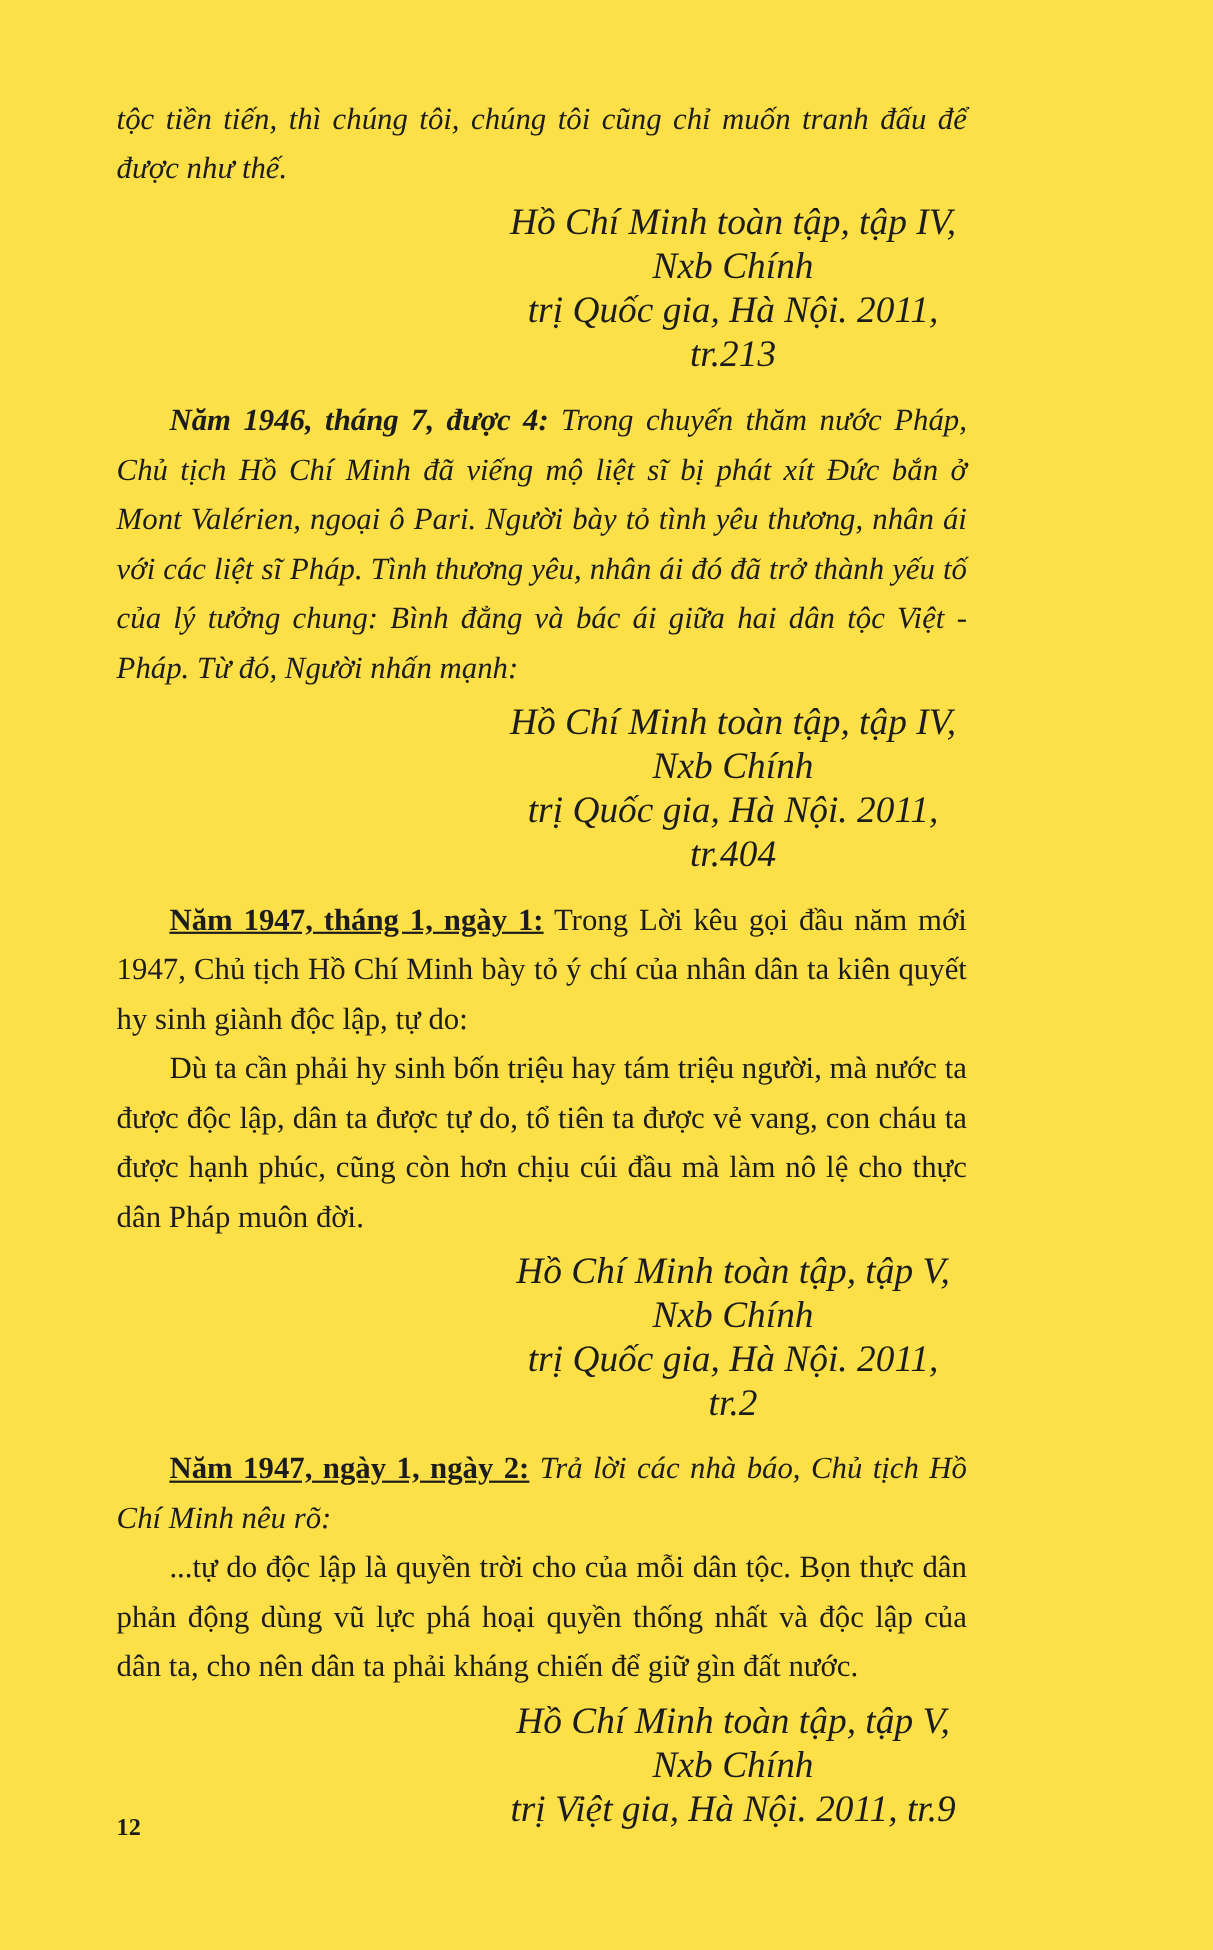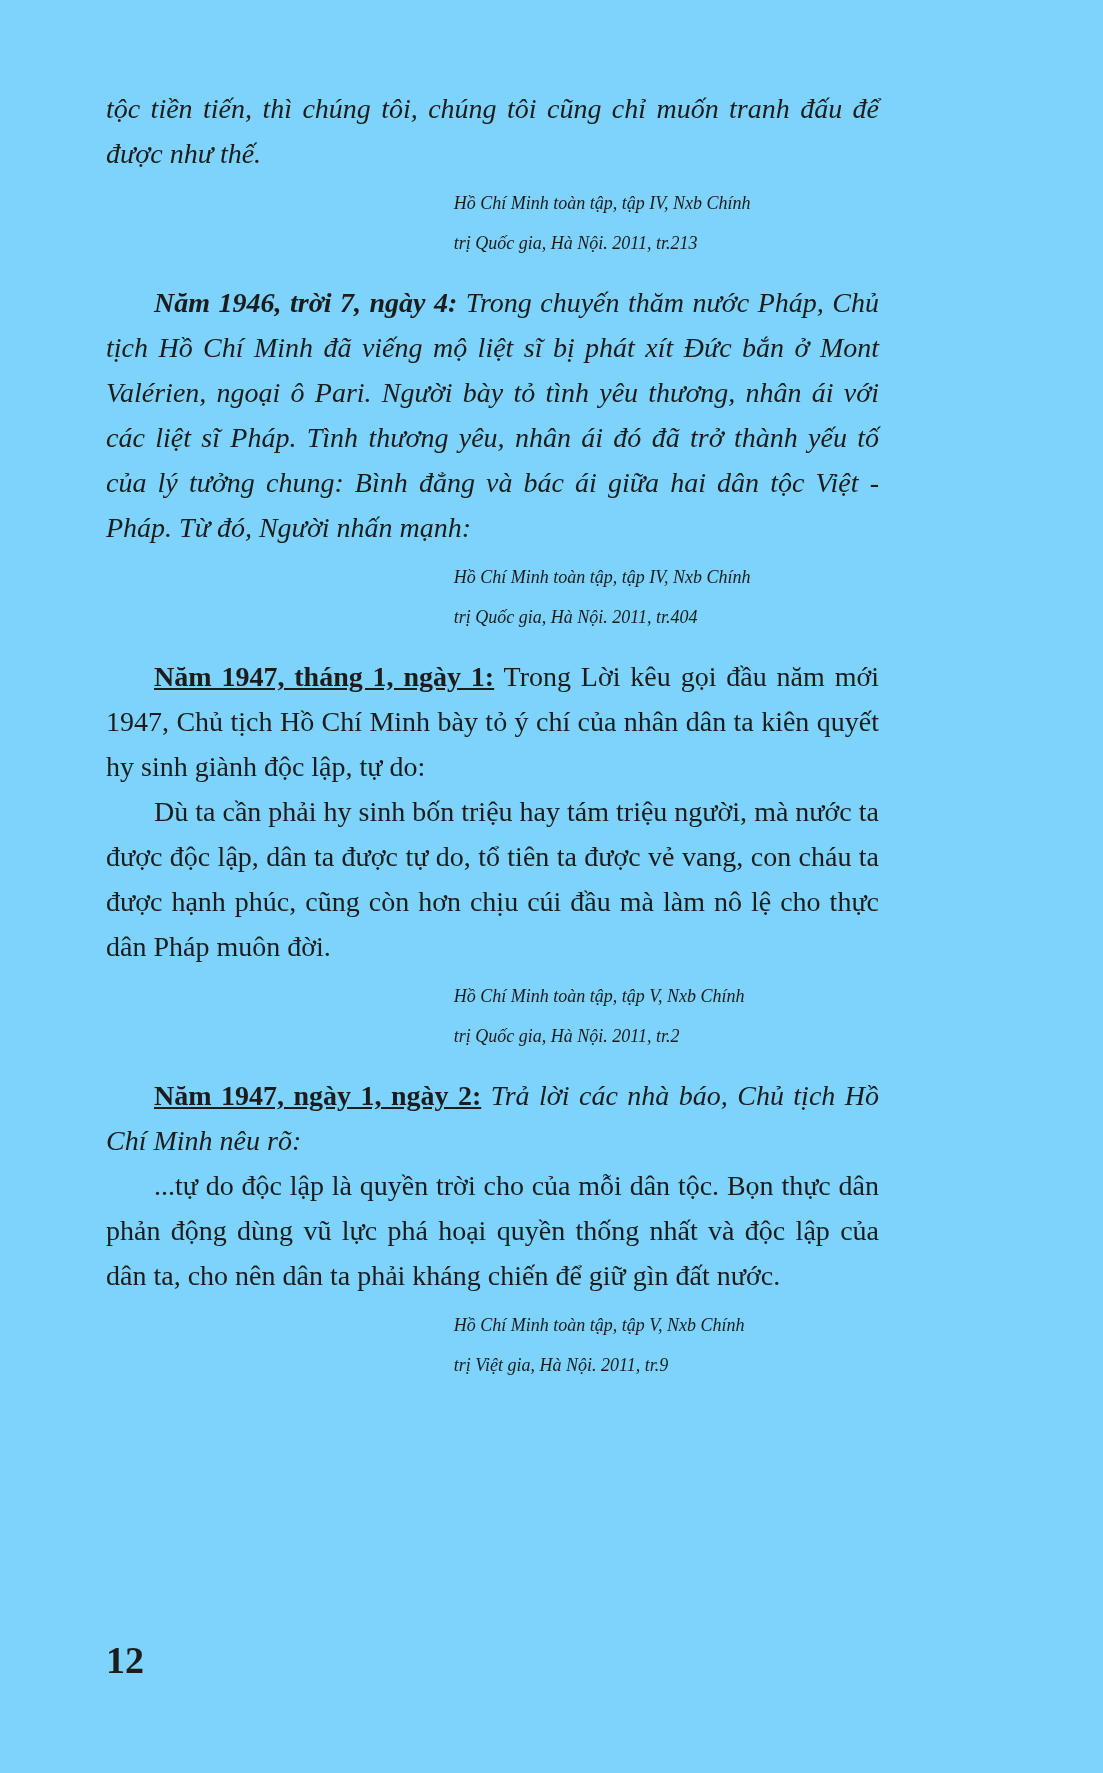--- a/index.html
+++ b/index.html
@@ -12,7 +12,7 @@
     width: 1103px;
     height: 1773px;
     margin: 0 auto;
-    background: #7dd3fc;
+    background: #fde047;
     box-sizing: border-box;
     padding: 86px 224px 0 106px;
     color: #1c1c1c;

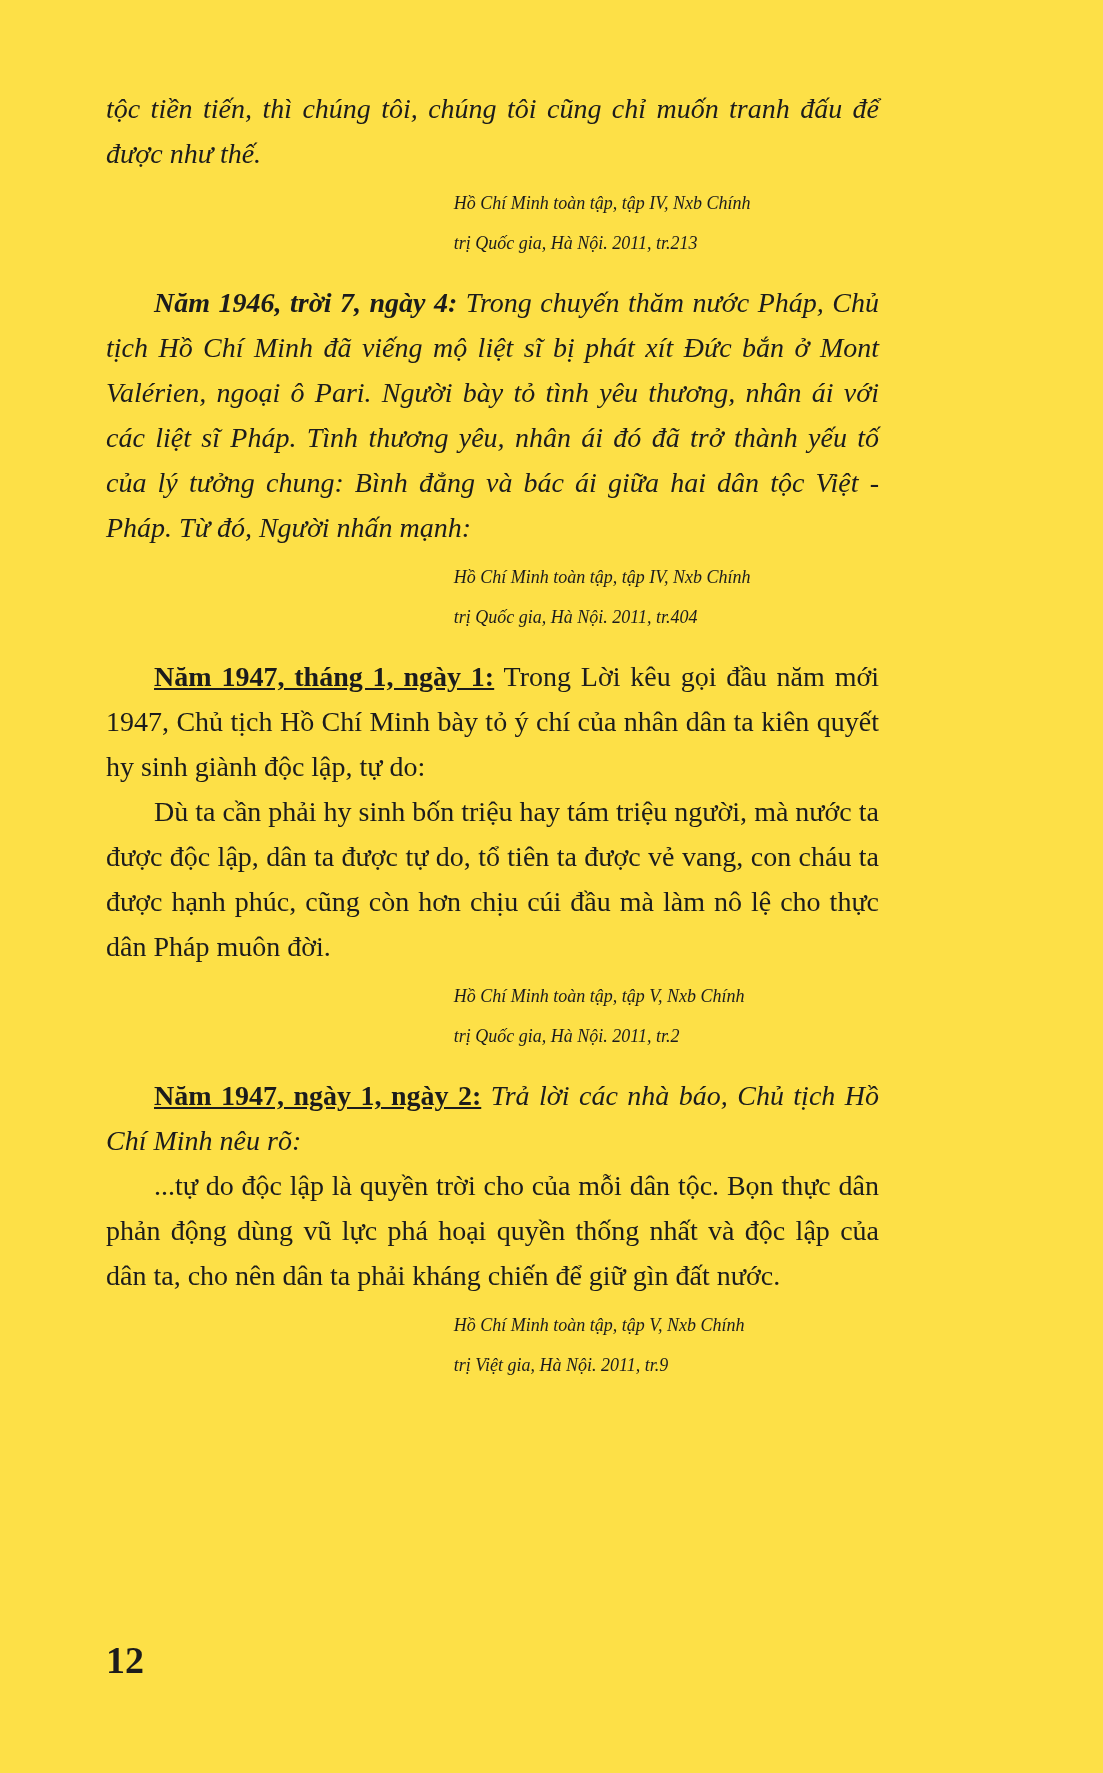--- a/index.html
+++ b/index.html
@@ -40,9 +40,9 @@
   }
   .citation {
     font-style: italic;
-    font-size: 18px;
+    font-size: 34px;
     line-height: 40px;
-    text-align: left;
+    text-align: center;
     margin: 7px 0 17px 45%;
   }
   .page-number {

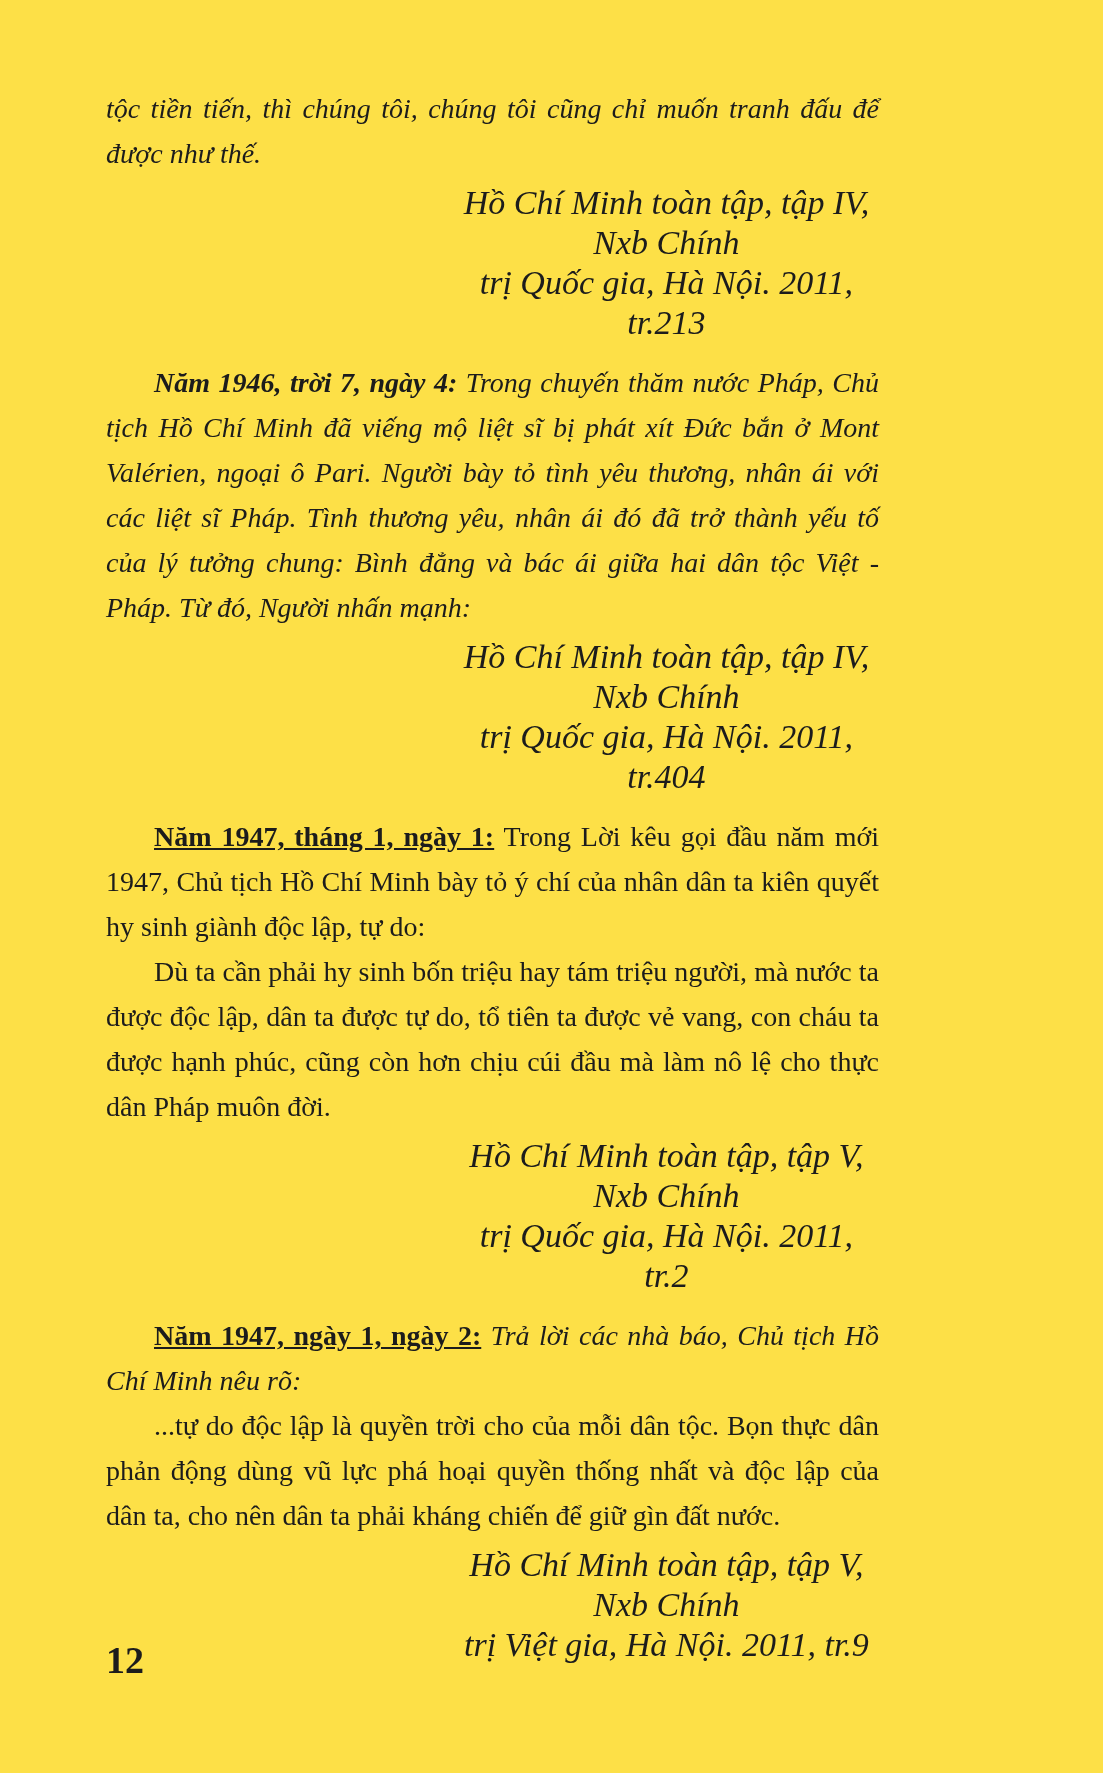--- a/index.html
+++ b/index.html
@@ -67,7 +67,7 @@
   </div>
 
   <p class="para italic">
-    <span class="lead">Năm 1946, trời 7, ngày 4:</span><span> Trong chuyến thăm nước Pháp, Chủ tịch Hồ Chí Minh đã viếng mộ liệt sĩ bị phát xít Đức bắn ở Mont Valérien, ngoại ô Pari. Người bày tỏ tình yêu thương, nhân ái với các liệt sĩ Pháp. Tình thương yêu, nhân ái đó đã trở thành yếu tố của lý tưởng chung: Bình đẳng và bác ái giữa hai dân tộc Việt - Pháp. Từ đó, Người nhấn mạnh:</span>
+    <span class="lead">Năm 1946, tháng 7, được 4:</span><span> Trong chuyến thăm nước Pháp, Chủ tịch Hồ Chí Minh đã viếng mộ liệt sĩ bị phát xít Đức bắn ở Mont Valérien, ngoại ô Pari. Người bày tỏ tình yêu thương, nhân ái với các liệt sĩ Pháp. Tình thương yêu, nhân ái đó đã trở thành yếu tố của lý tưởng chung: Bình đẳng và bác ái giữa hai dân tộc Việt - Pháp. Từ đó, Người nhấn mạnh:</span>
   </p>
   <div class="citation">
     <div>Hồ Chí Minh toàn tập, tập IV, Nxb Chính</div>

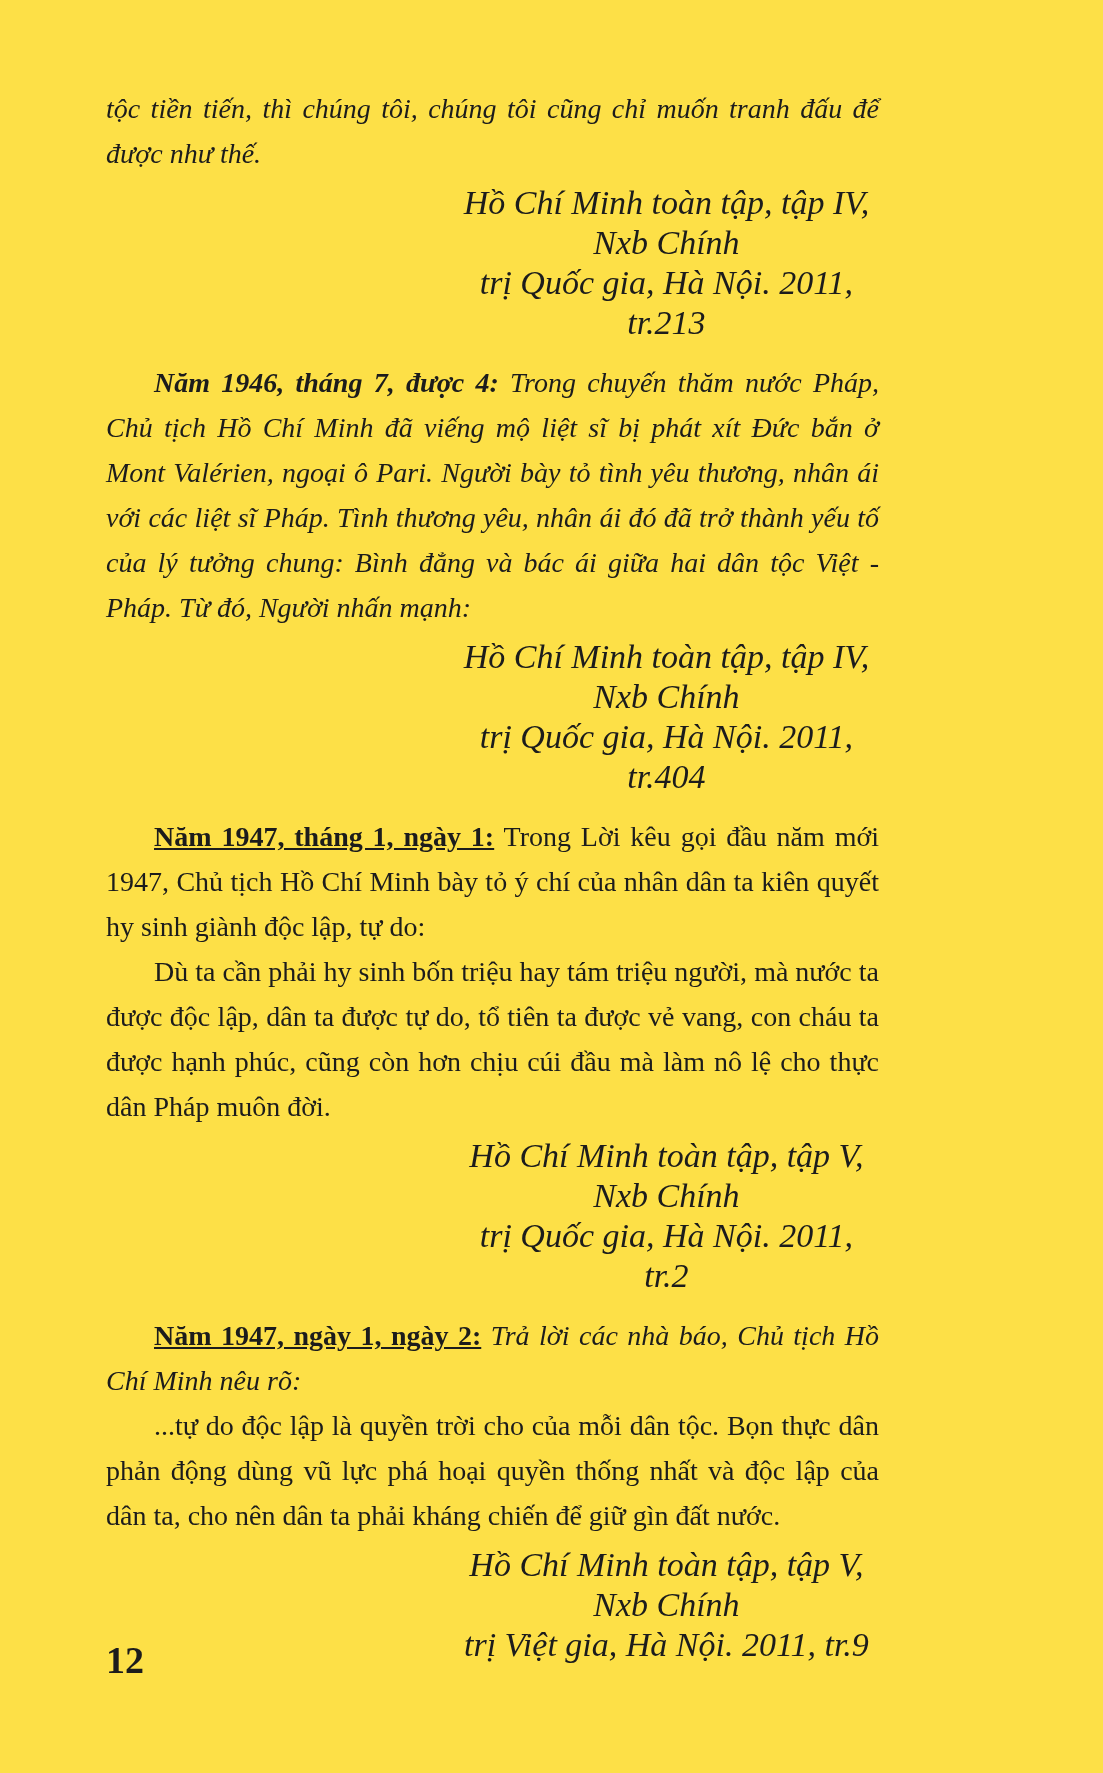--- a/index.html
+++ b/index.html
@@ -50,7 +50,7 @@
     left: 106px;
     top: 1638px;
     font-weight: bold;
-    font-size: 38px;
+    font-size: 22px;
     font-style: normal;
   }
 </style>

